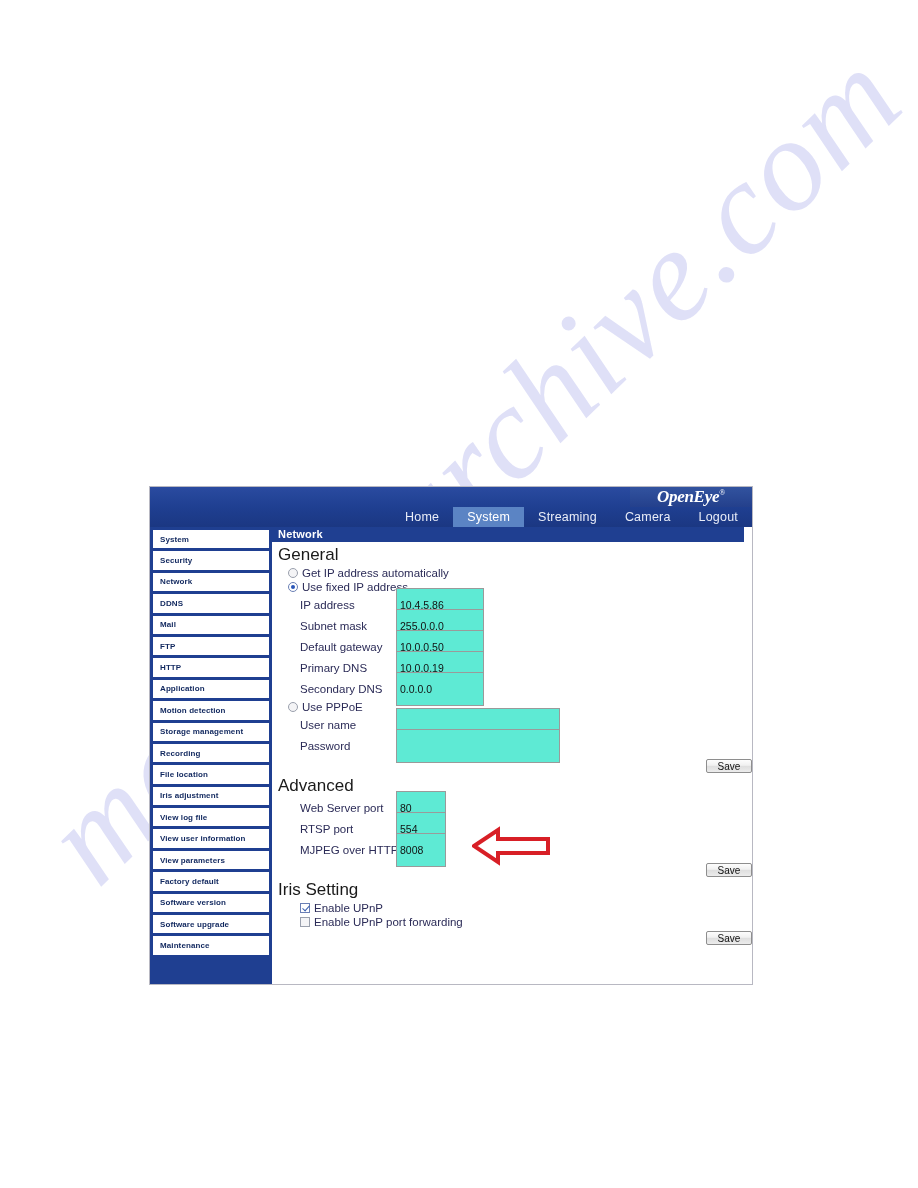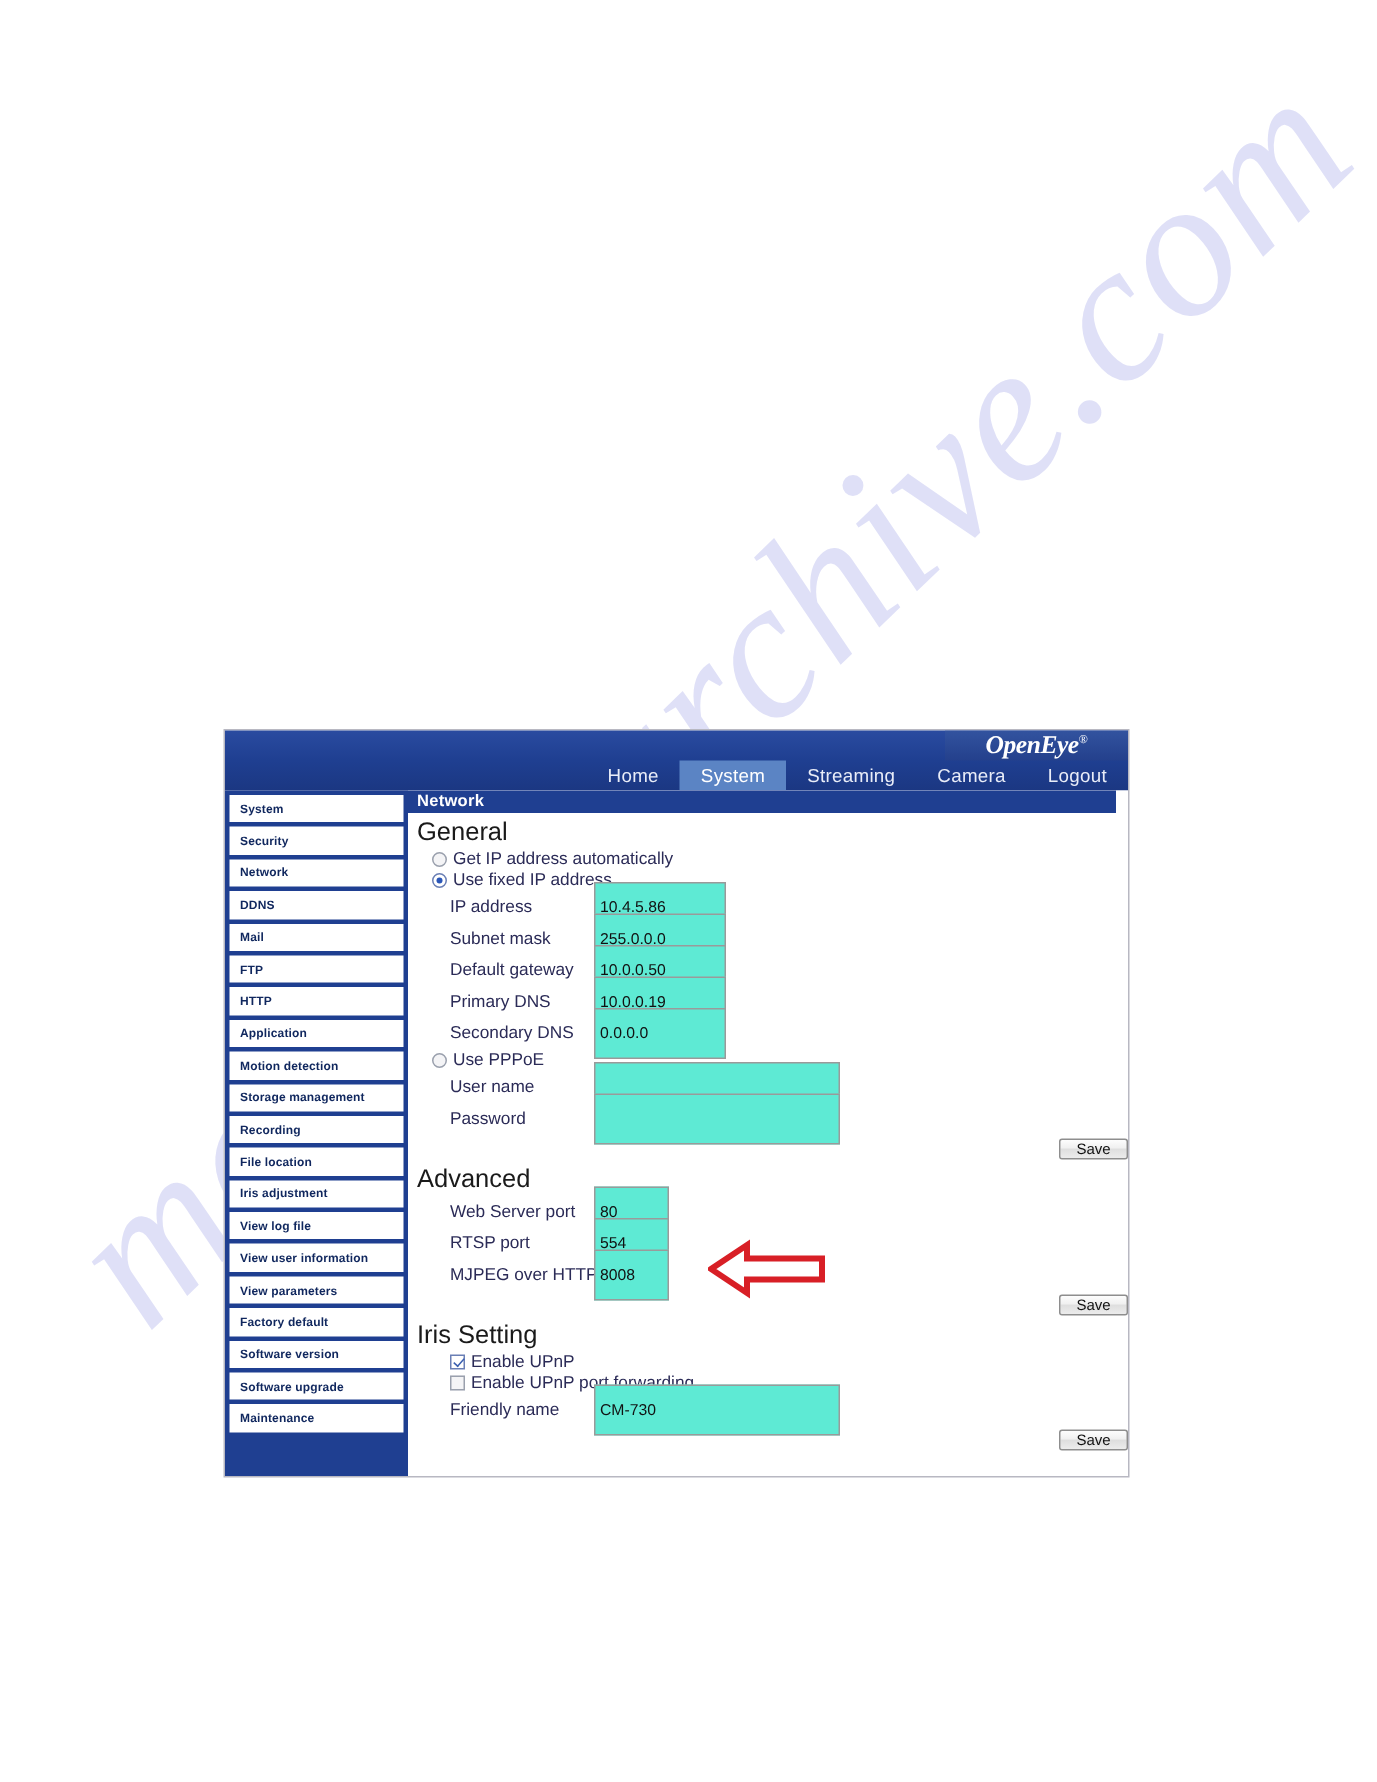--- a/index.html
+++ b/index.html
@@ -434,10 +434,6 @@
         <span>Enable UPnP port forwarding</span>
       </div>
 
-      <div class="field-row">
-        <span class="field-label">Friendly name</span>
-        <span class="txt wide">CM-730</span>
-      </div>
 
       <div class="btn-row">
         <div class="btn">Save</div>

